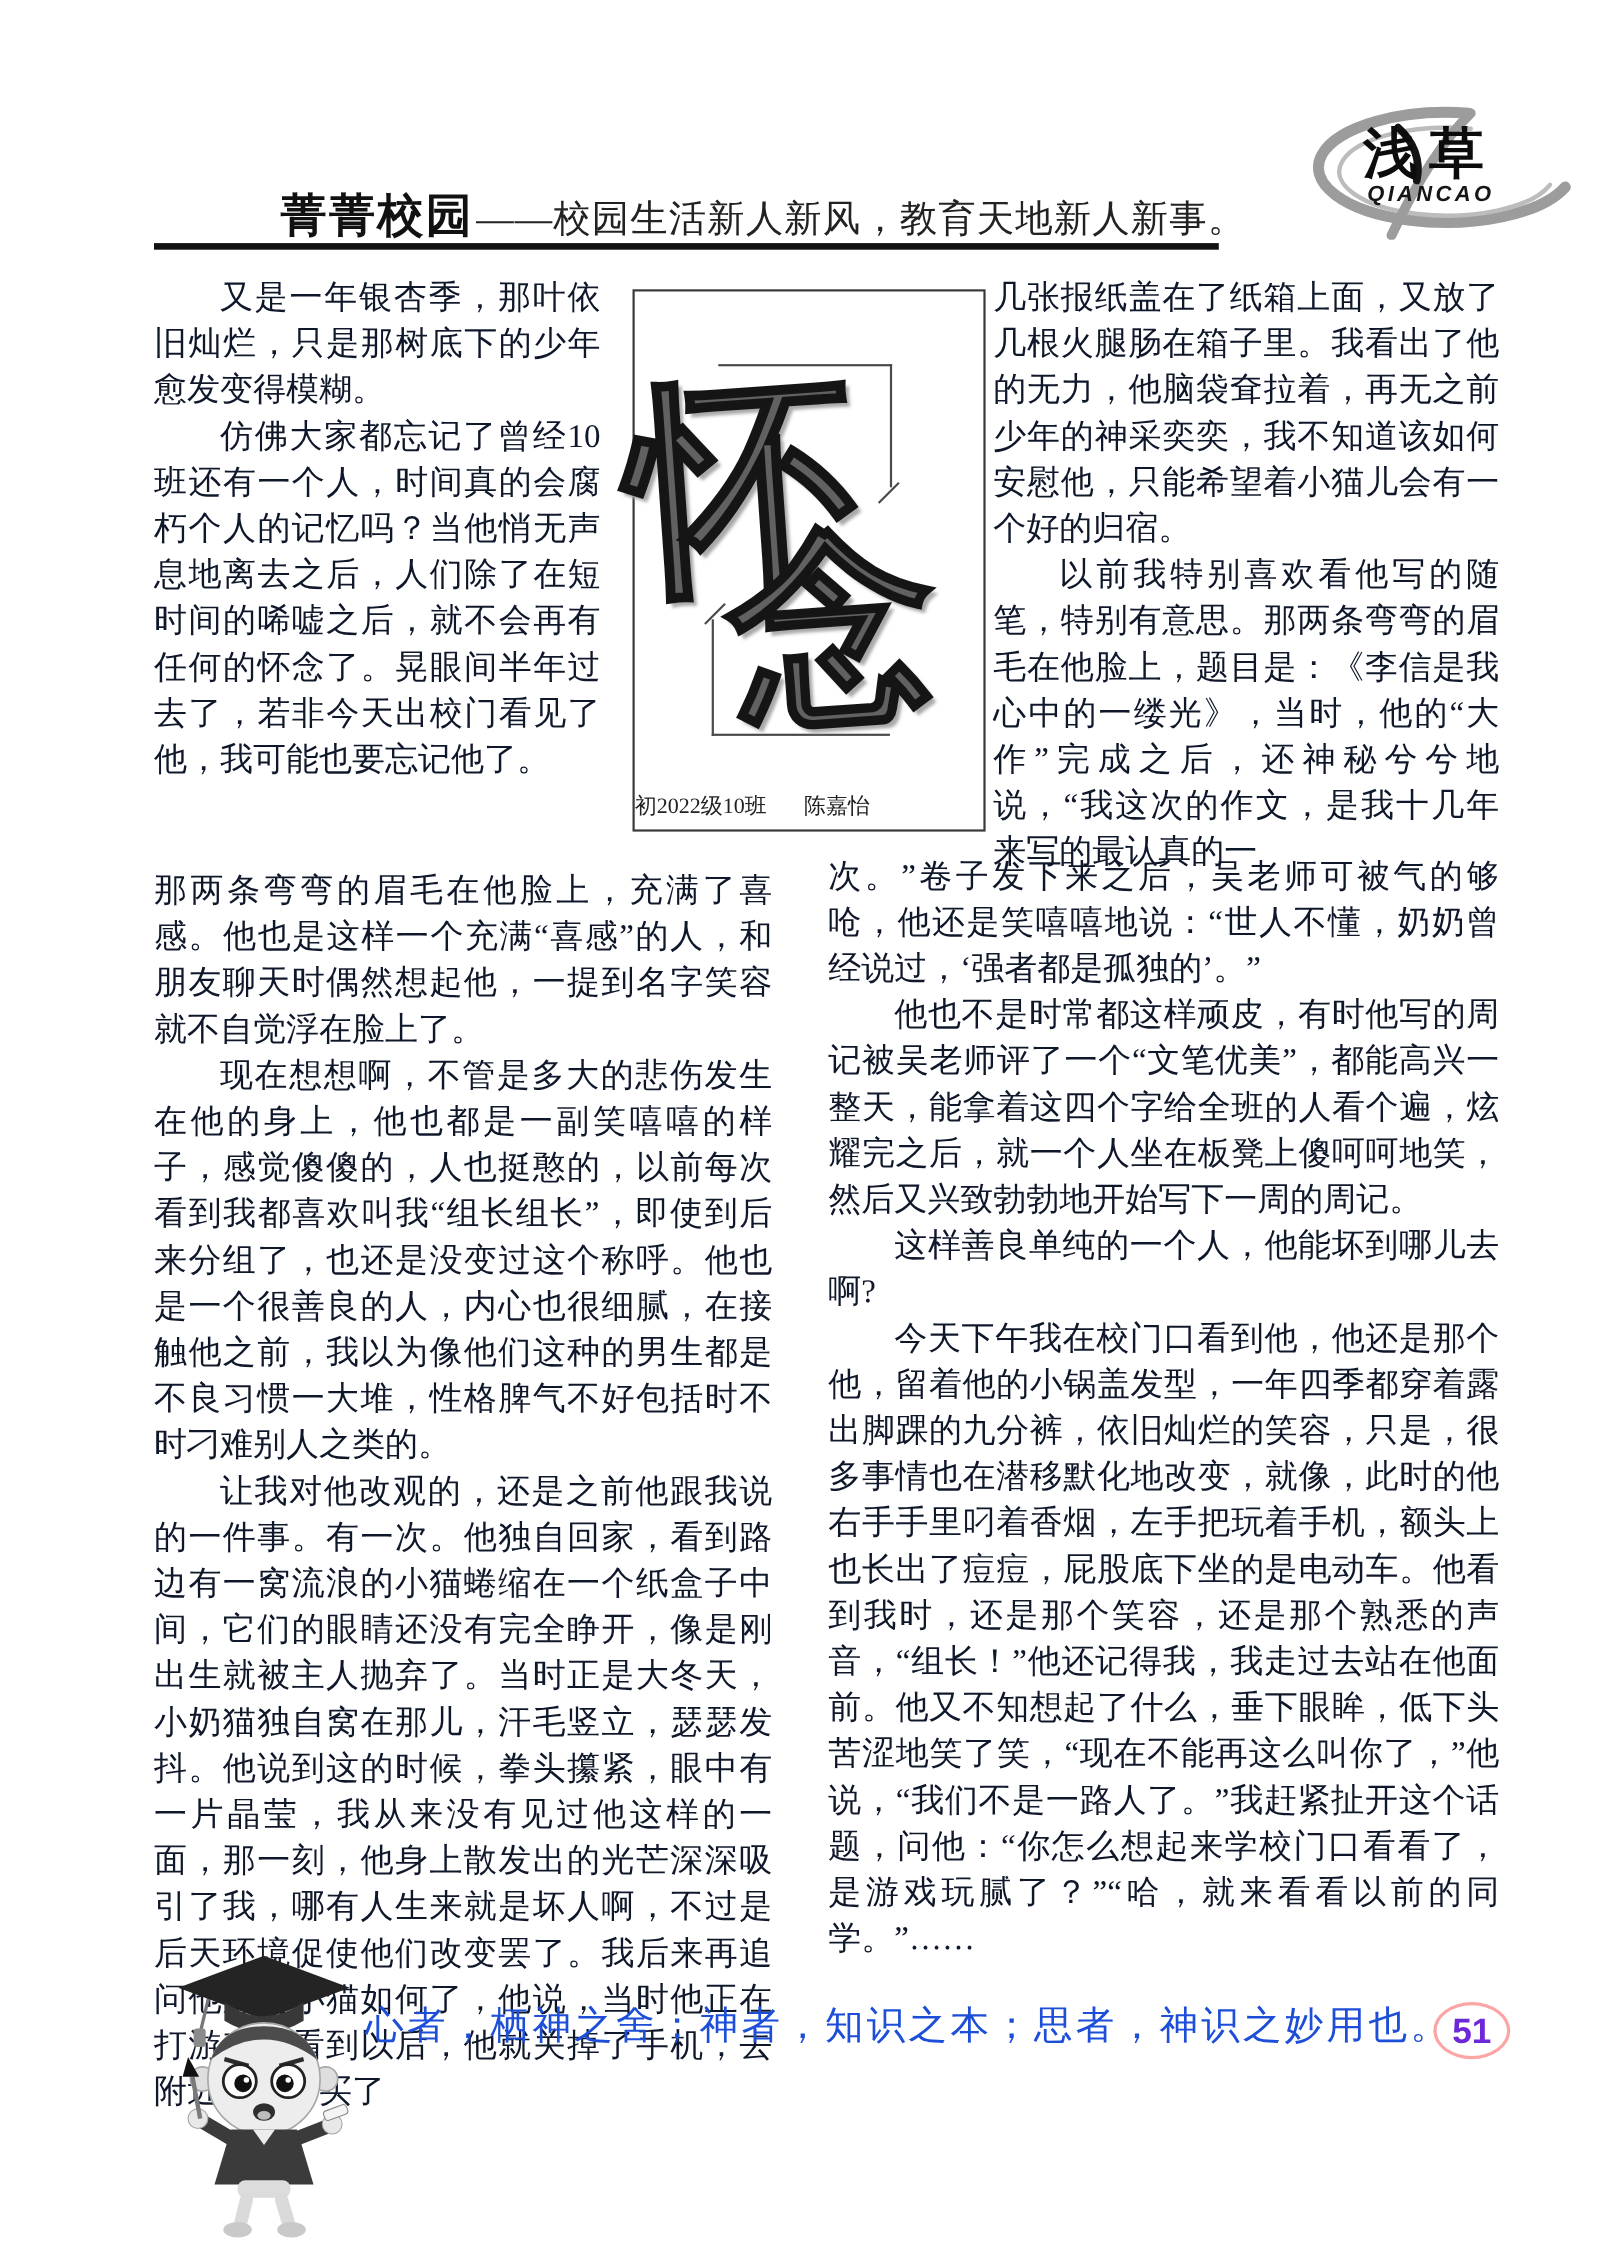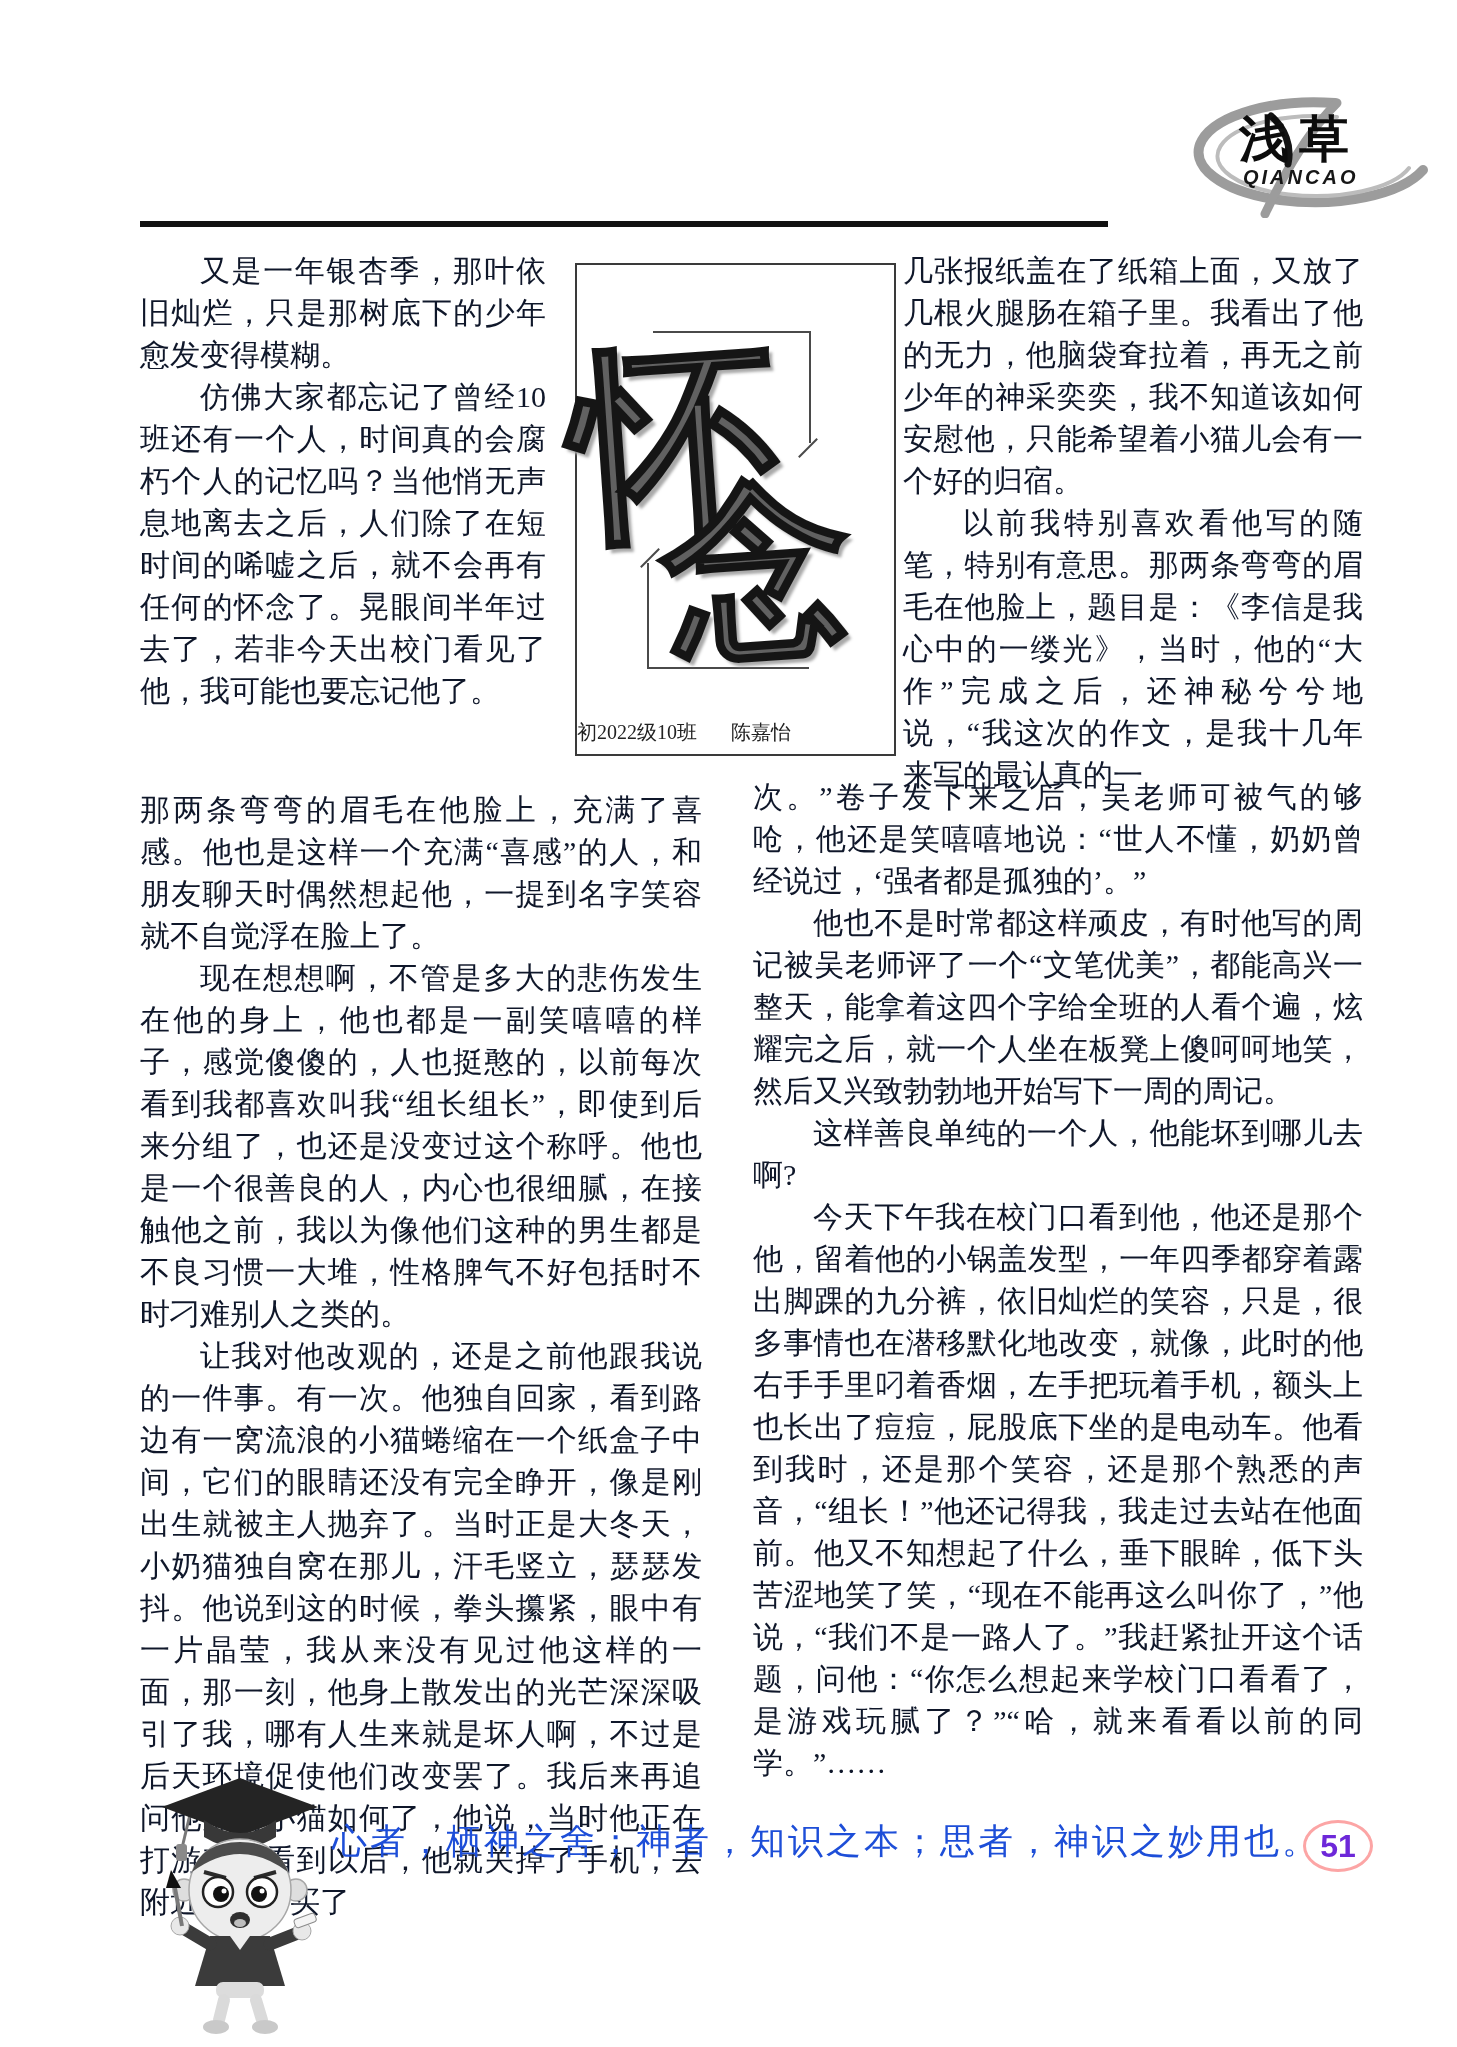--- a/index.html
+++ b/index.html
@@ -57,6 +57,10 @@
 
 <div class="page">
 
+  <div class="header-row">
+    <span class="section-title">菁菁校园</span>
+      <span class="tagline">——校园生活新人新风，教育天地新人新事。</span>
+  </div>
   <div class="header-rule"></div>
 
   <div class="logo">

